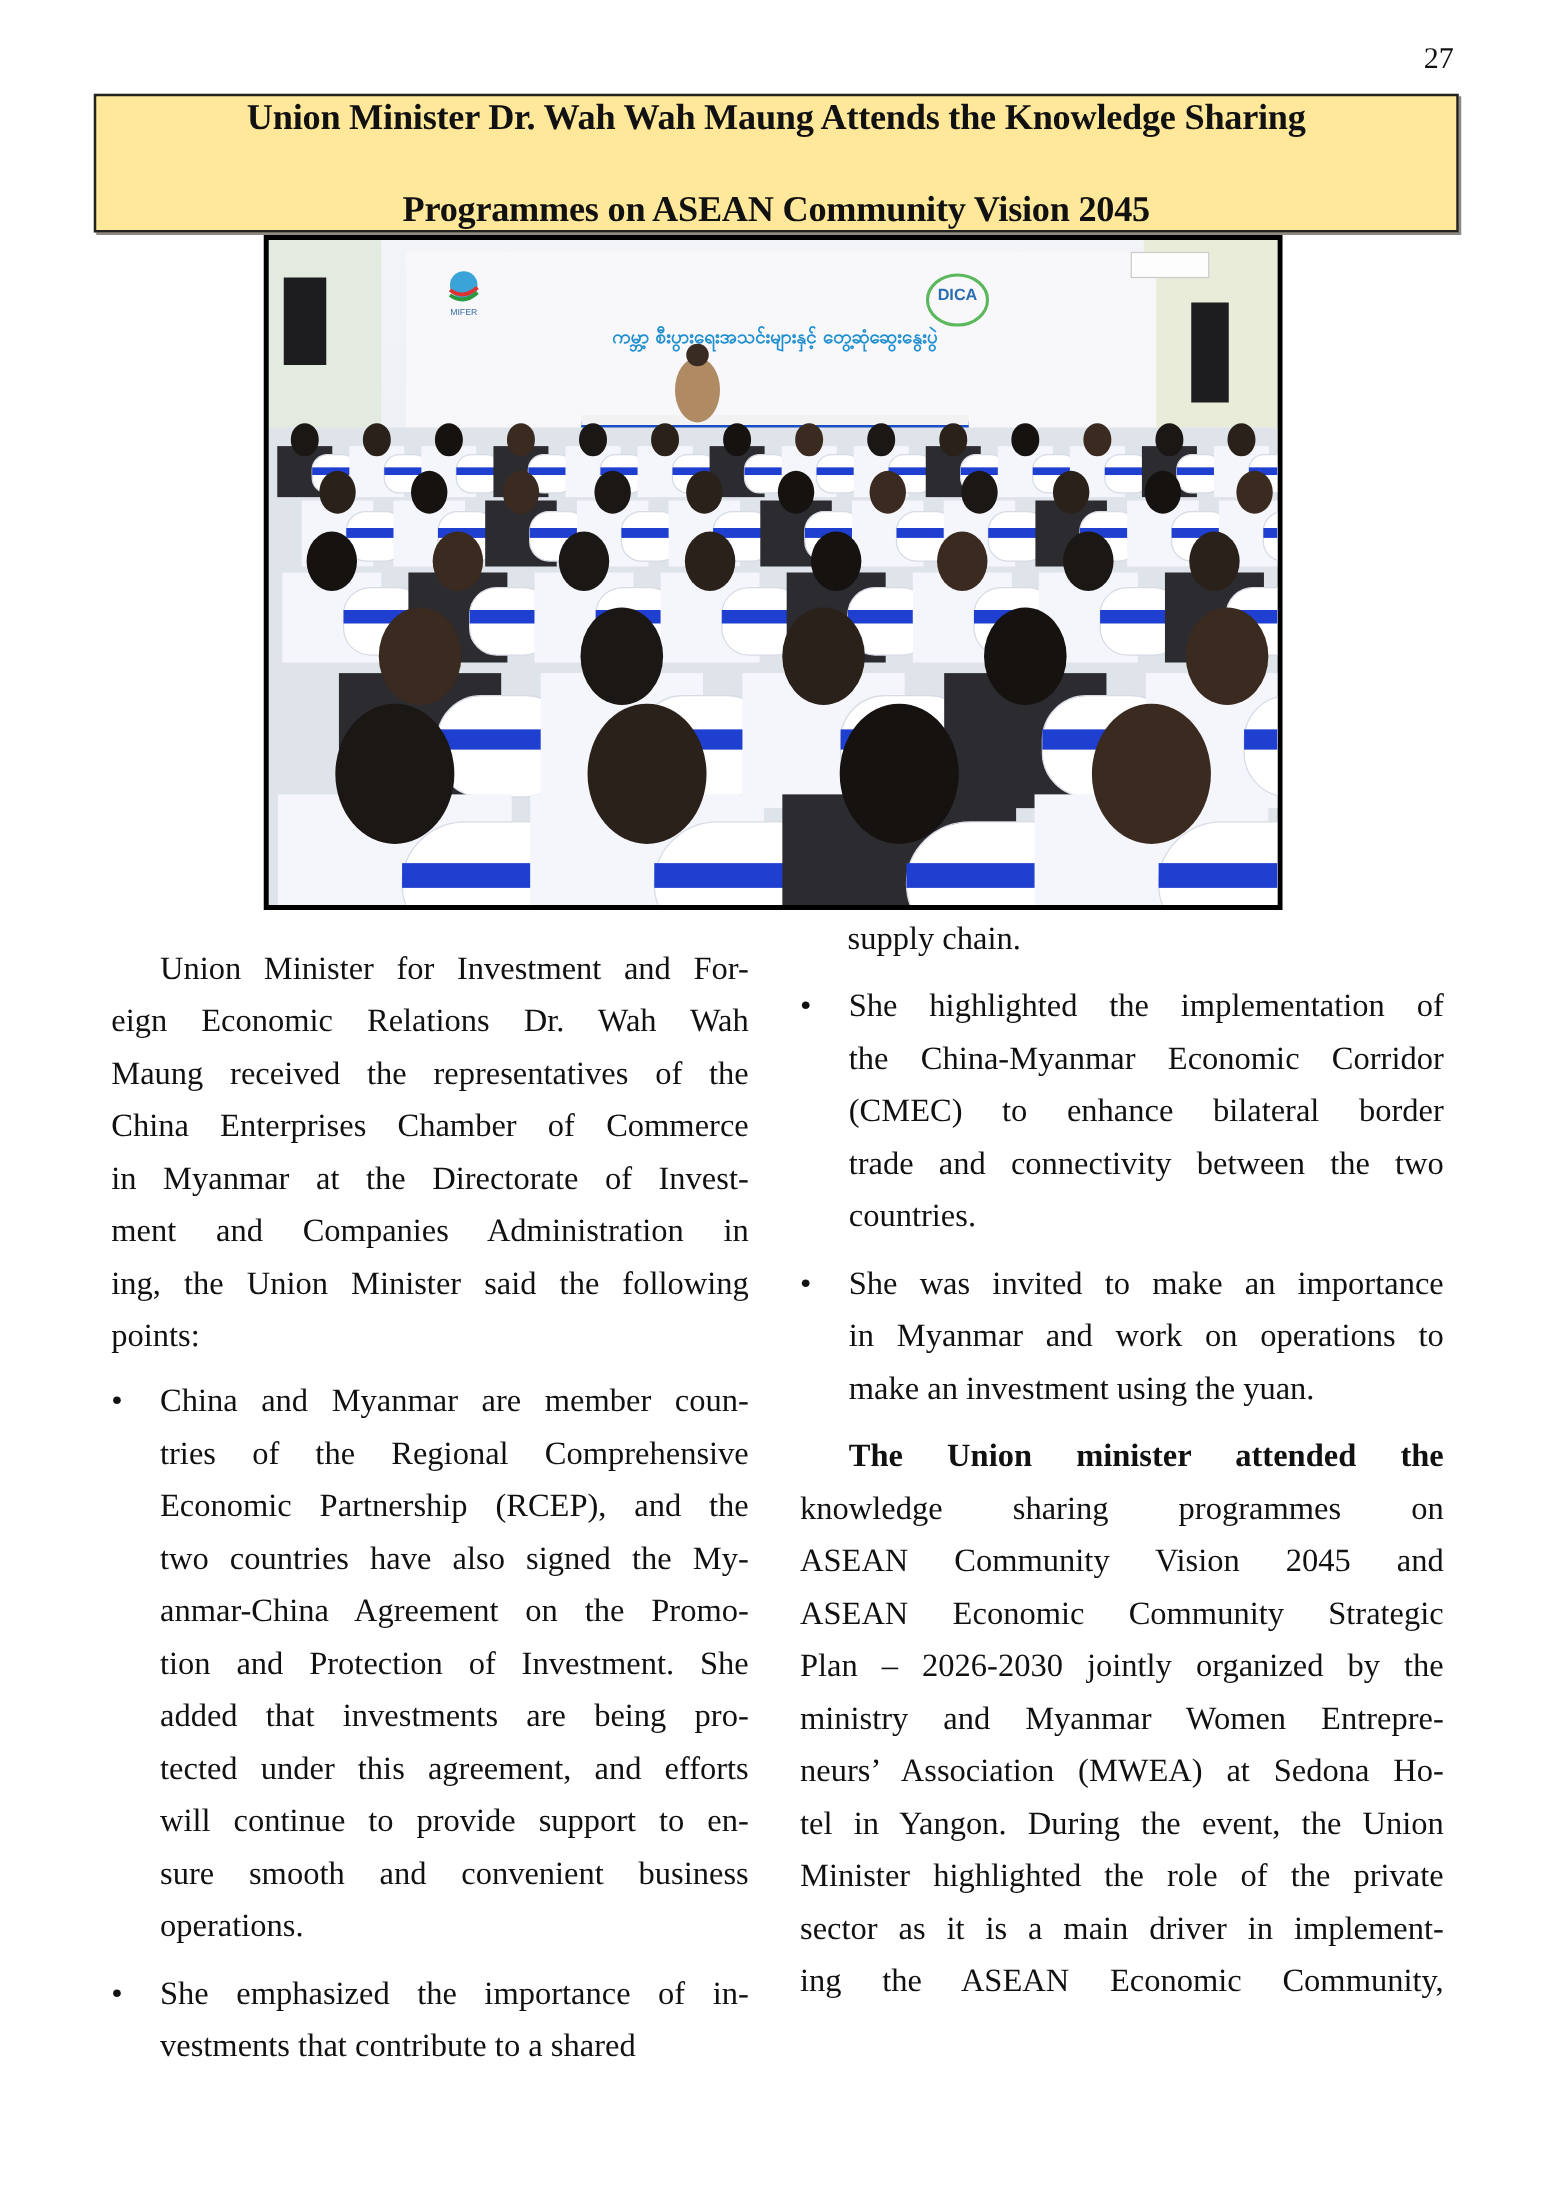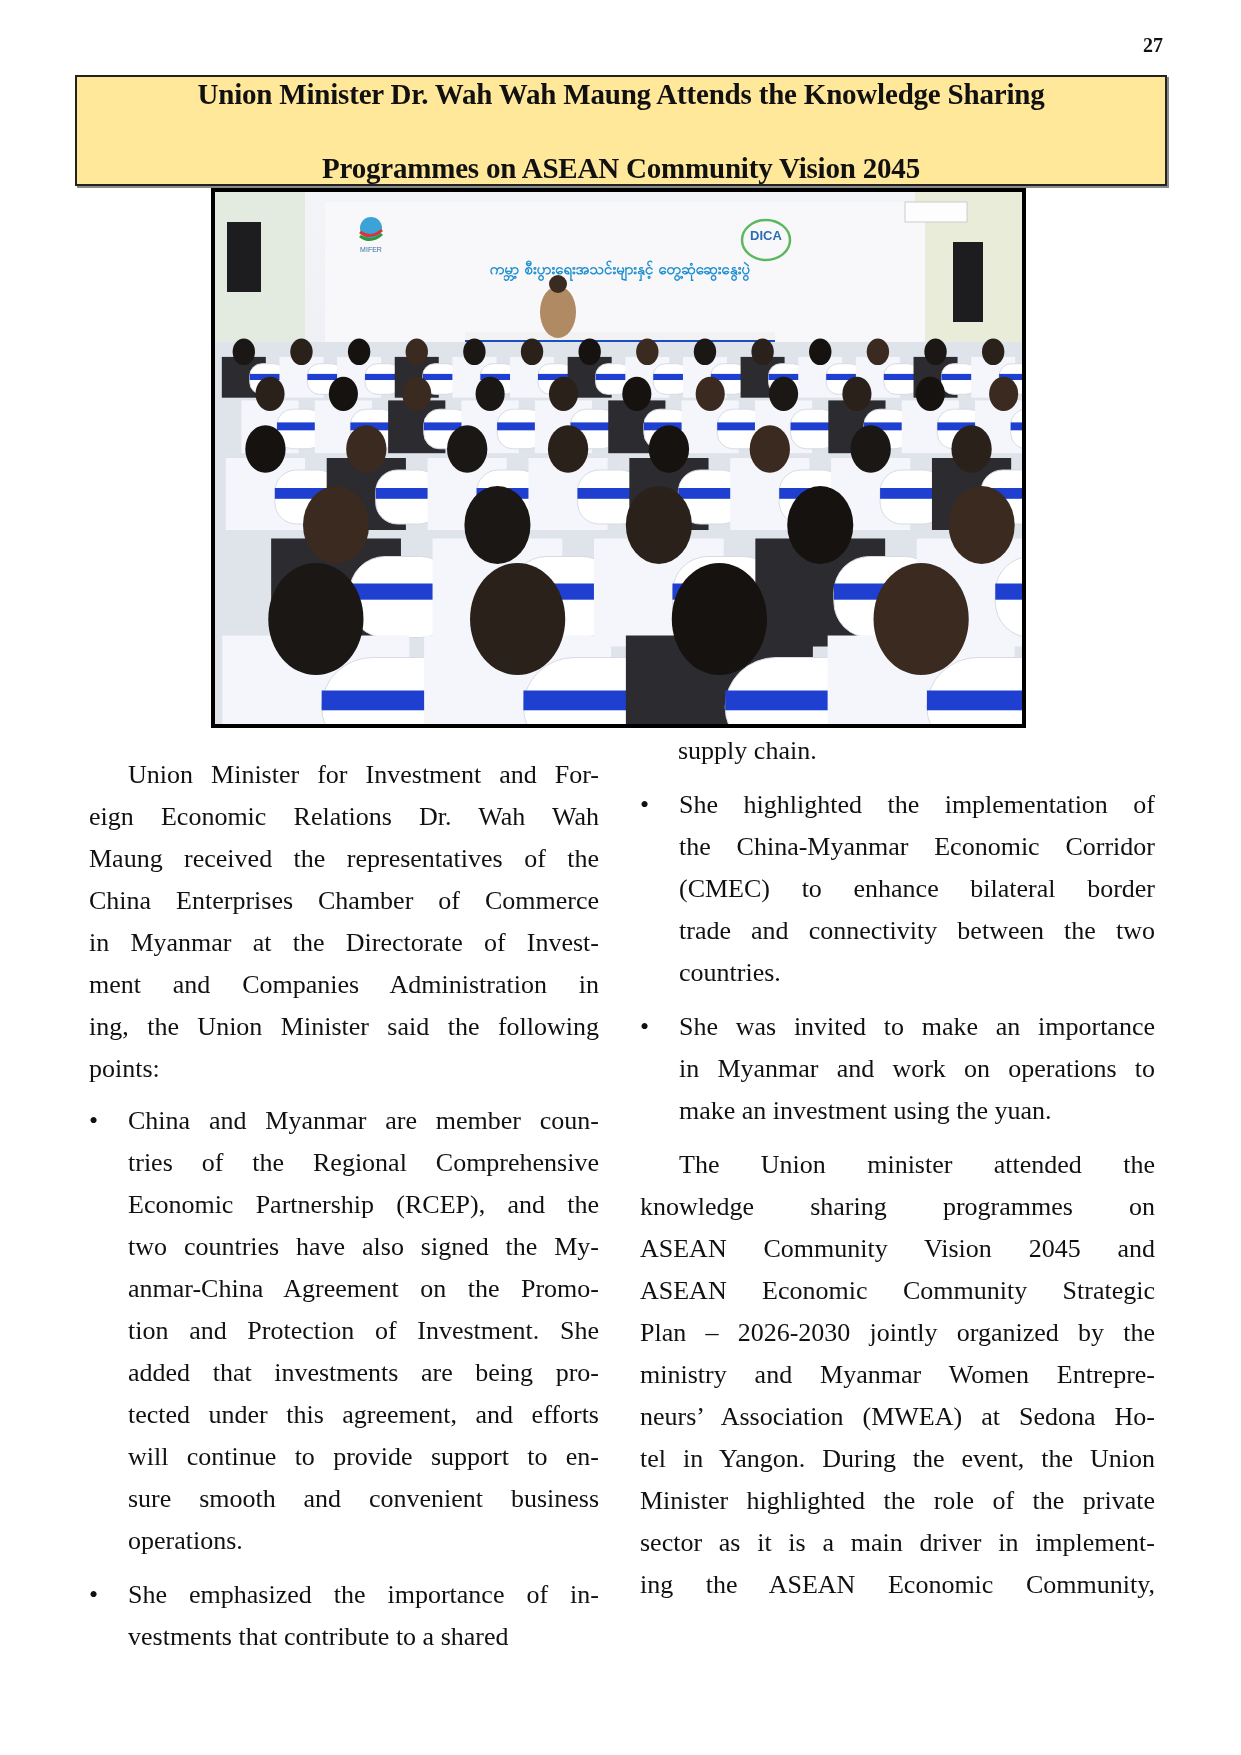--- a/index.html
+++ b/index.html
@@ -9,7 +9,7 @@
     }
     .page-number {
       position: absolute; top: 34px; right: 78px;
-      font-weight: bold; font-size: 20px;
+      font-weight: normal; font-size: 24px;
     }
     .title-box {
       position: absolute; left: 75px; top: 75px; width: 1088px; height: 107px;

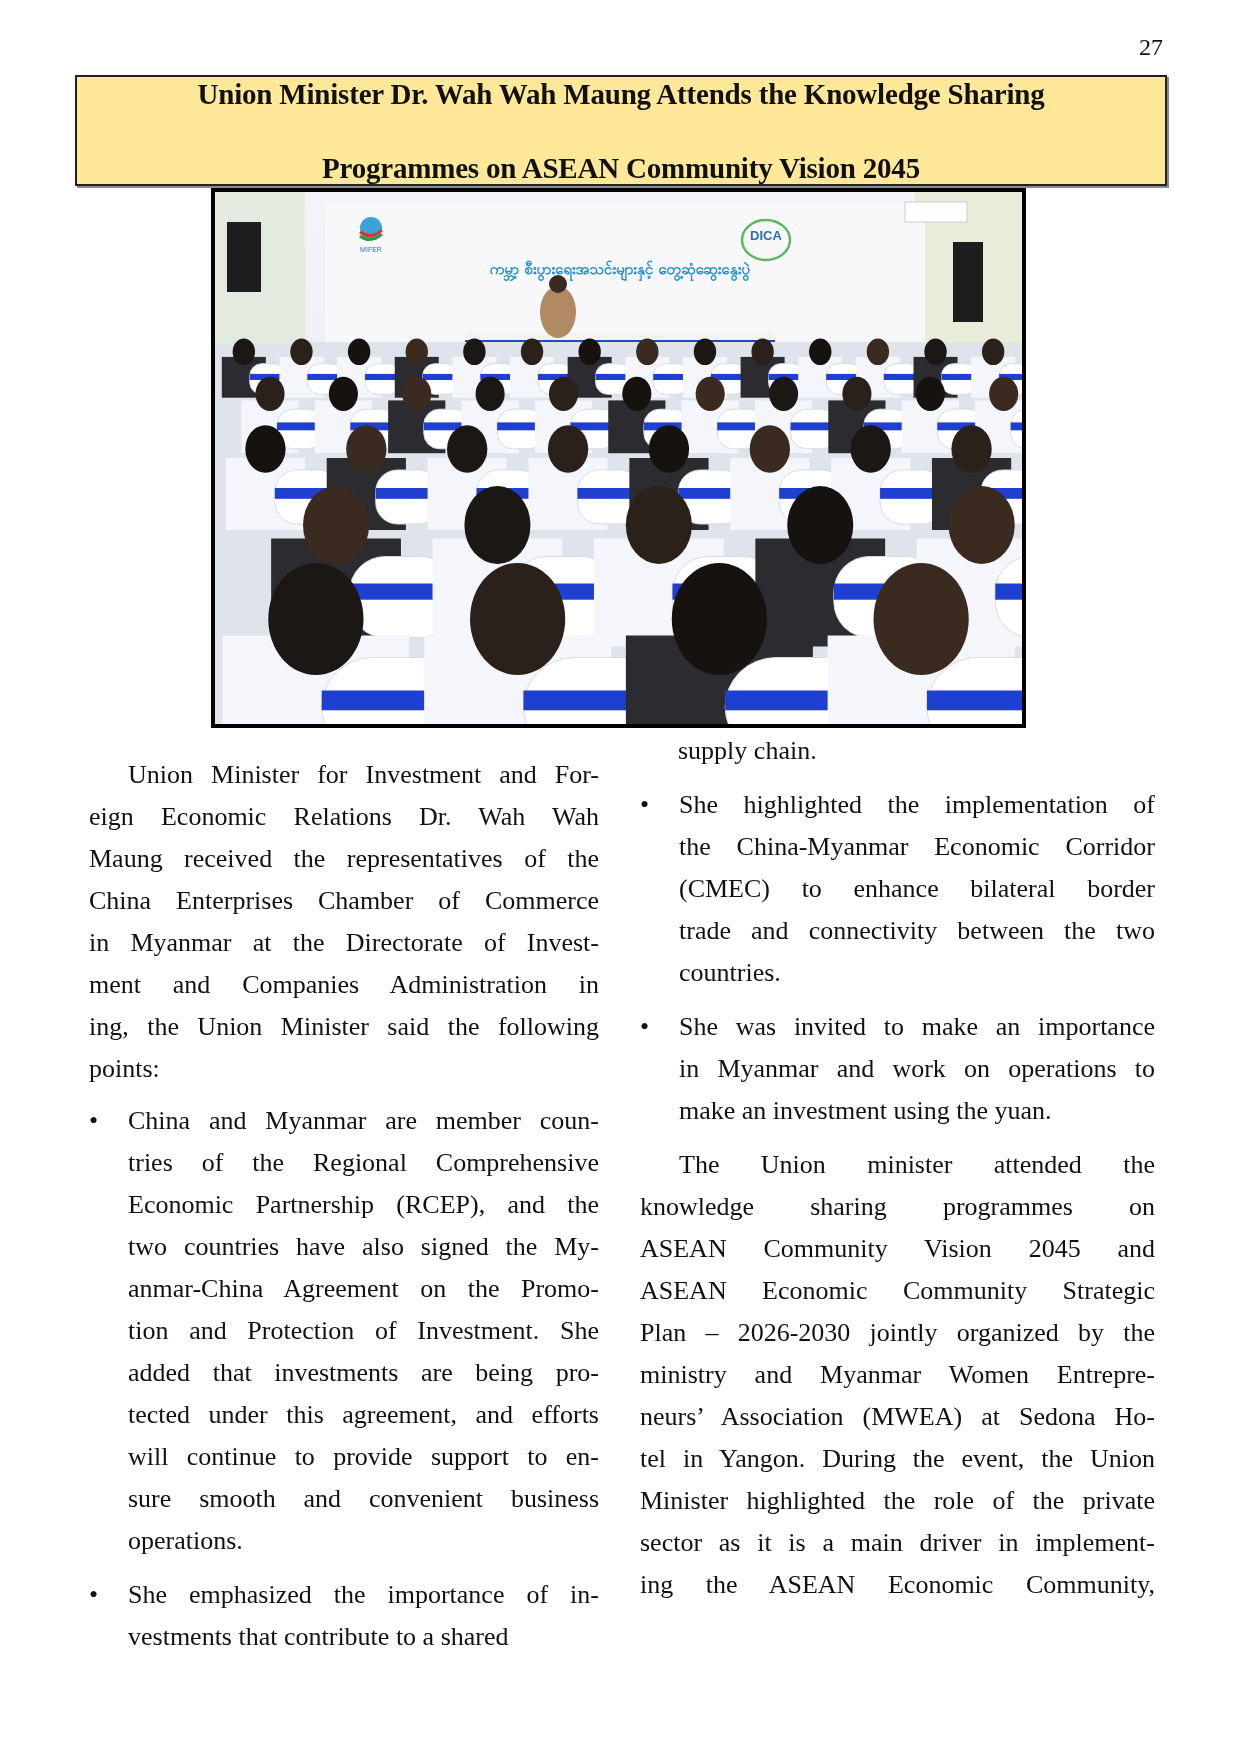--- a/index.html
+++ b/index.html
@@ -298,7 +298,7 @@
     </li>
   </ul>
   <p class="para-noindent" id="closing">
-      <span class="line-block" style="padding-left: 39px;">The Union minister attended the</span>
+      <span class="line-block" style="padding-left: 39px; font-weight: bold;">The Union minister attended the</span>
       <span class="line-block">knowledge sharing programmes on</span>
       <span class="line-block">ASEAN Community Vision 2045 and</span>
       <span class="line-block">ASEAN Economic Community Strategic</span>

